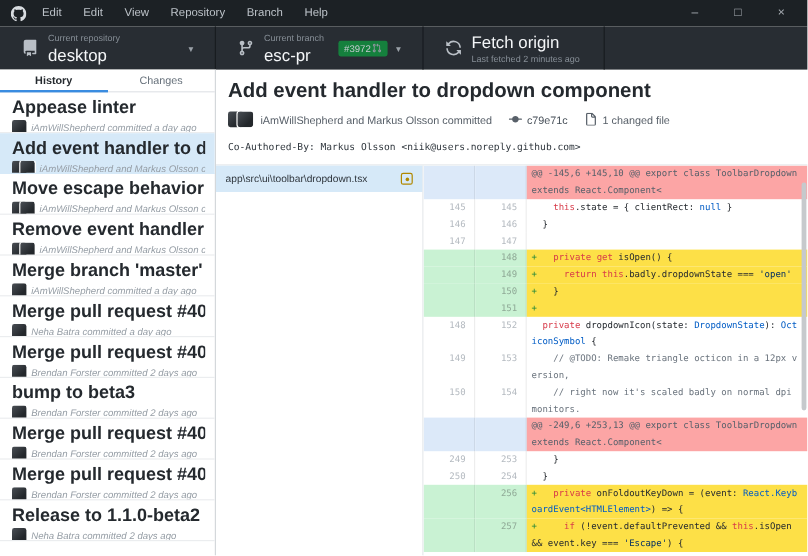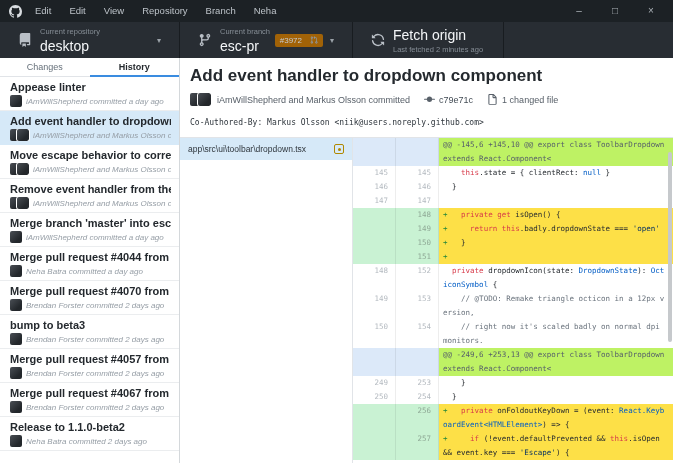--- a/index.html
+++ b/index.html
@@ -120,7 +120,7 @@
         <span class="menu-item">View</span>
         <span class="menu-item">Repository</span>
         <span class="menu-item">Branch</span>
-        <span class="menu-item">Neha</span>
+        <span class="menu-item">Help</span>
       </span>
     <span class="tb-spacer"></span>
     <span class="win-btn">–</span>

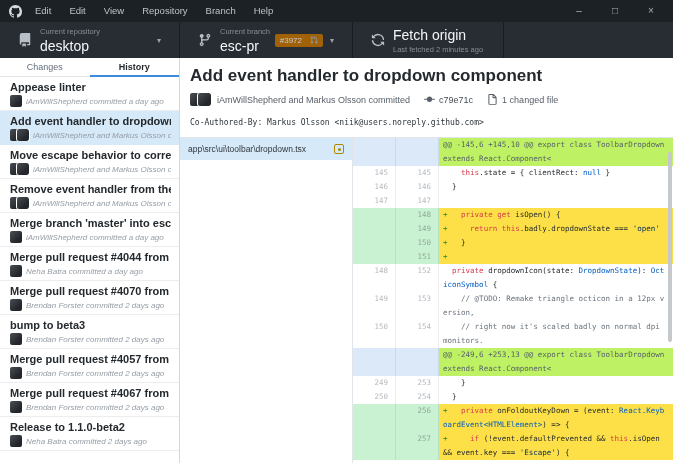--- a/index.html
+++ b/index.html
@@ -40,9 +40,9 @@
   .caret { color: #9aa1a8; font-size: 8px; margin-left: auto; }
   .sec-branch .caret { margin-left: 7px; }
   .pr-badge {
-    margin-left: auto; background: #a16207; border-radius: 2px;
+    margin-left: auto; background: #15803d; border-radius: 2px;
     padding: 2px 5px; font-size: 8px; color: #c6cbd1;
-    display: flex; align-items: center; gap: 8px;
+    display: flex; align-items: center; gap: 1px;
   }
   .pr-badge svg { width: 8px; height: 8px; fill: #8e969e; }
   .toolbar-rest { flex: 1; }

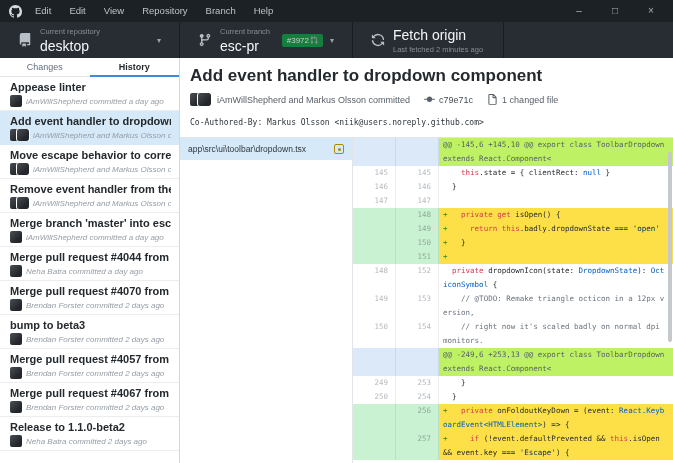--- a/index.html
+++ b/index.html
@@ -177,8 +177,8 @@
 
     <div class="sidebar">
       <div class="tabs">
+        <div class="tab active">History</div>
         <div class="tab">Changes</div>
-        <div class="tab active">History</div>
       </div>
       <div class="commit-list" id="commit-list">
           <div class="commit-item">

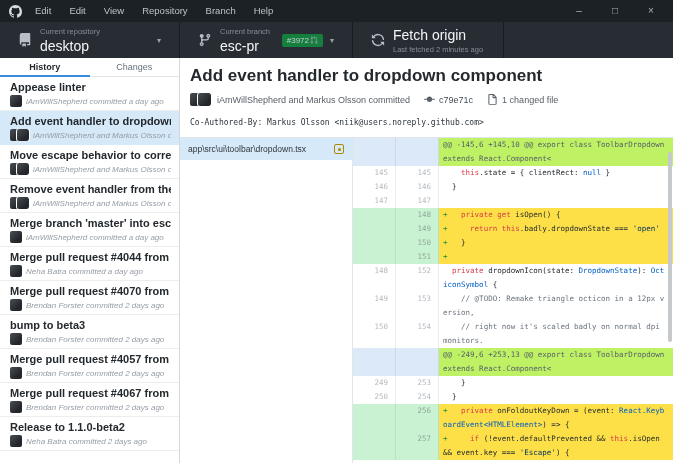--- a/index.html
+++ b/index.html
@@ -59,7 +59,7 @@
   .commit-list { flex: 1; overflow: hidden; }
   .commit-item { height: 34px; padding: 4px 8px 0 10px; border-bottom: 1px solid #ebedef; overflow: hidden; }
   .commit-item.selected { background: #d6e9f8; border-bottom-color: #d6e9f8; }
-  .c-title { font-size: 11px; font-weight: bold; color: #24292e; white-space: nowrap; overflow: hidden; }
+  .c-title { font-size: 15px; font-weight: bold; color: #24292e; white-space: nowrap; overflow: hidden; }
   .c-meta { display: flex; align-items: center; margin-top: 2px; color: #959da5; font-size: 8px; white-space: nowrap; overflow: hidden; font-style: italic; }
   .avatars { display: flex; margin-right: 4px; flex: none; }
   .avatar { width: 12px; height: 12px; border-radius: 2px; background: linear-gradient(135deg,#4a4f55 0%,#23272b 70%); flex:none; }

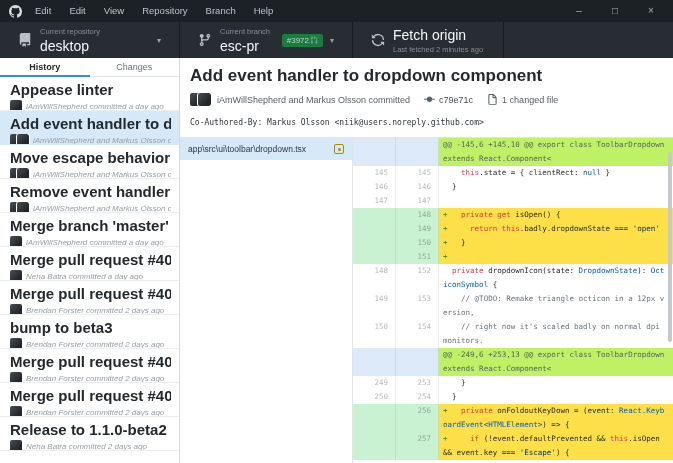--- a/index.html
+++ b/index.html
@@ -95,7 +95,7 @@
   .drow.add .gut { background: #c9f2d3; color: #8fa996; }
   .drow.add .code { background: #fde047; }
   .drow.hunk .gut { background: #dce9f9; }
-  .drow.hunk .code { background: #bef264; color: #57606a; }
+  .drow.hunk .code { background: #fca5a5; color: #57606a; }
   .marker { color: #22863a; }
   .sk { color: #d73a49; } .st { color: #005cc5; } .ss { color: #032f62; }
   .sc { color: #6a737d; } .sd { color: #24292e; }

